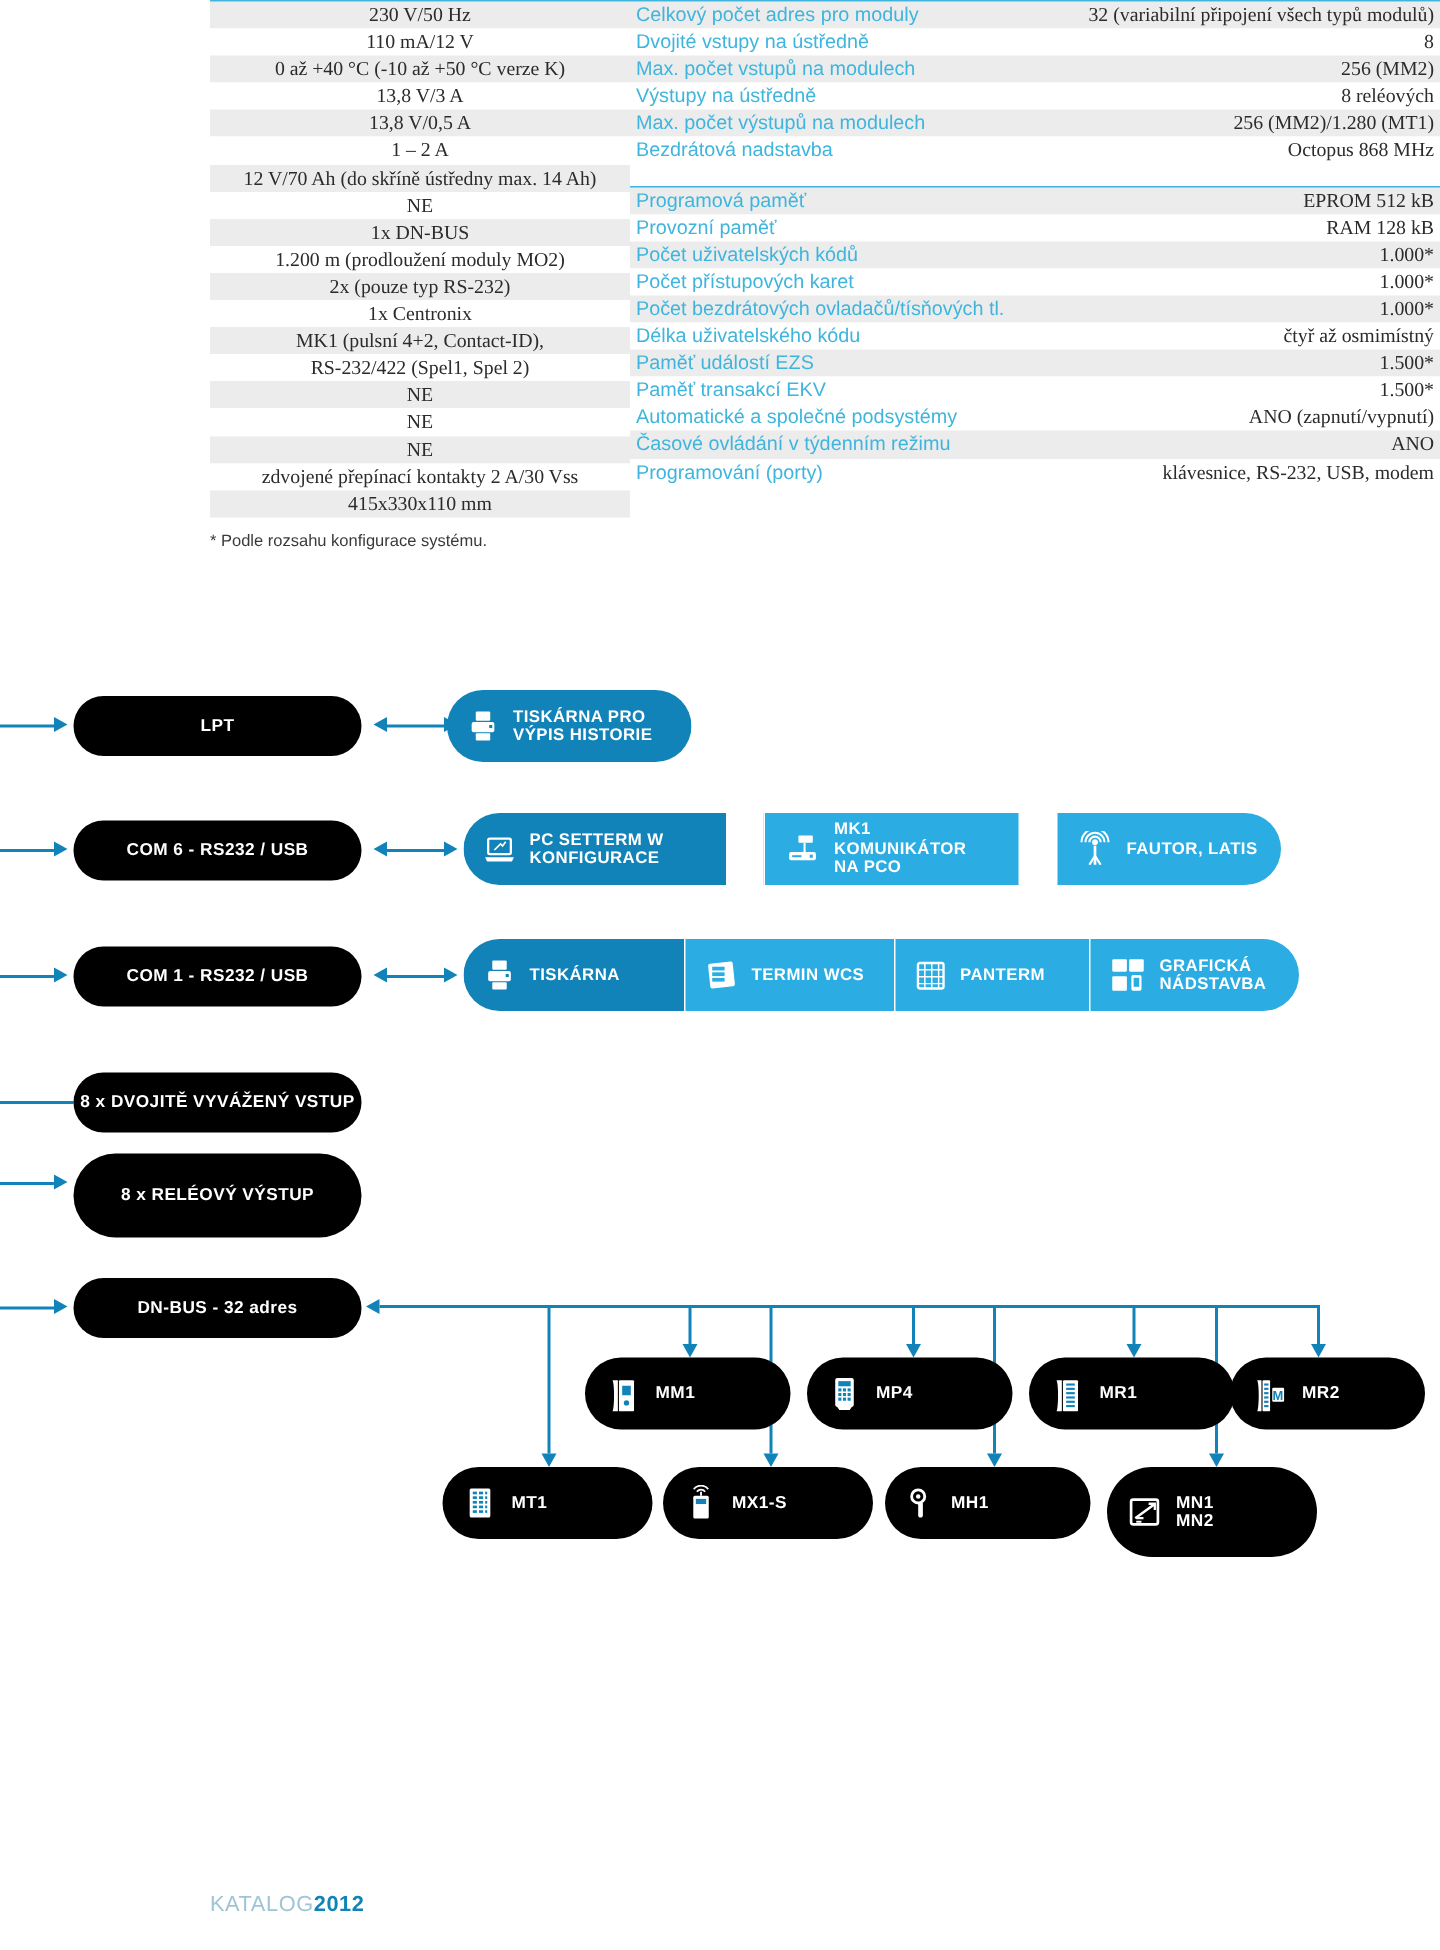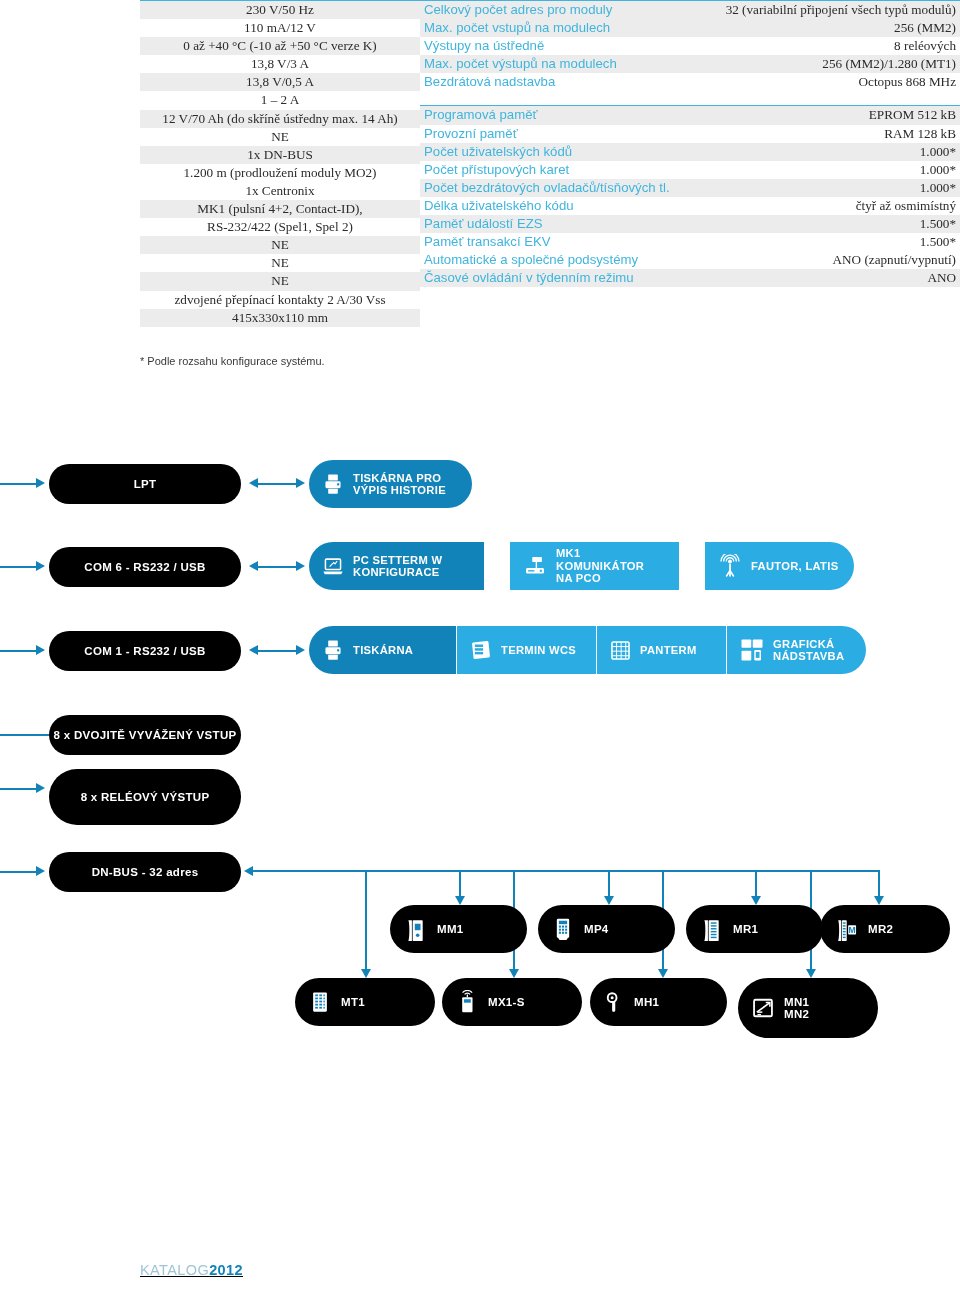--- a/index.html
+++ b/index.html
@@ -180,6 +180,10 @@
             <tr class="odd">
               <td class="lbl" style="width: 56%;">Celkový počet adres pro moduly</td>
               <td class="val">32 (variabilní připojení všech typů modulů)</td>
+            </tr>
+            <tr class="even">
+              <td class="lbl" style="width: 56%;">Dvojité vstupy na ústředně</td>
+              <td class="val">8</td>
             </tr>
             <tr class="odd">
               <td class="lbl" style="width: 56%;">Max. počet vstupů na modulech</td>

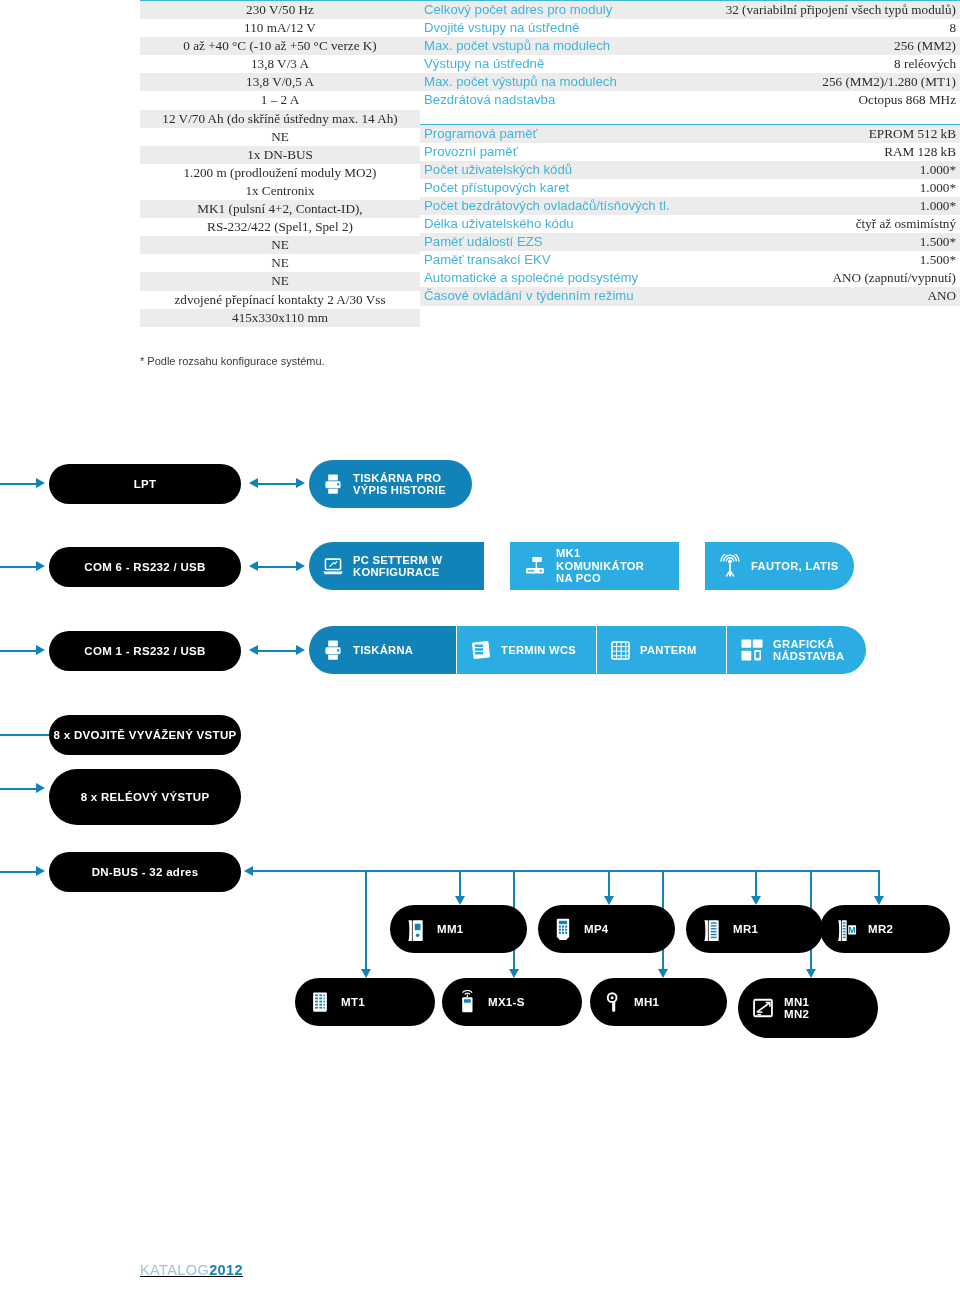--- a/index.html
+++ b/index.html
@@ -145,6 +145,9 @@
             </tr>
             <tr class="even">
               <td class="val">1.200 m (prodloužení moduly MO2)</td>
+            </tr>
+            <tr class="odd">
+              <td class="val">2x (pouze typ RS-232)</td>
             </tr>
             <tr class="even">
               <td class="val">1x Centronix</td>

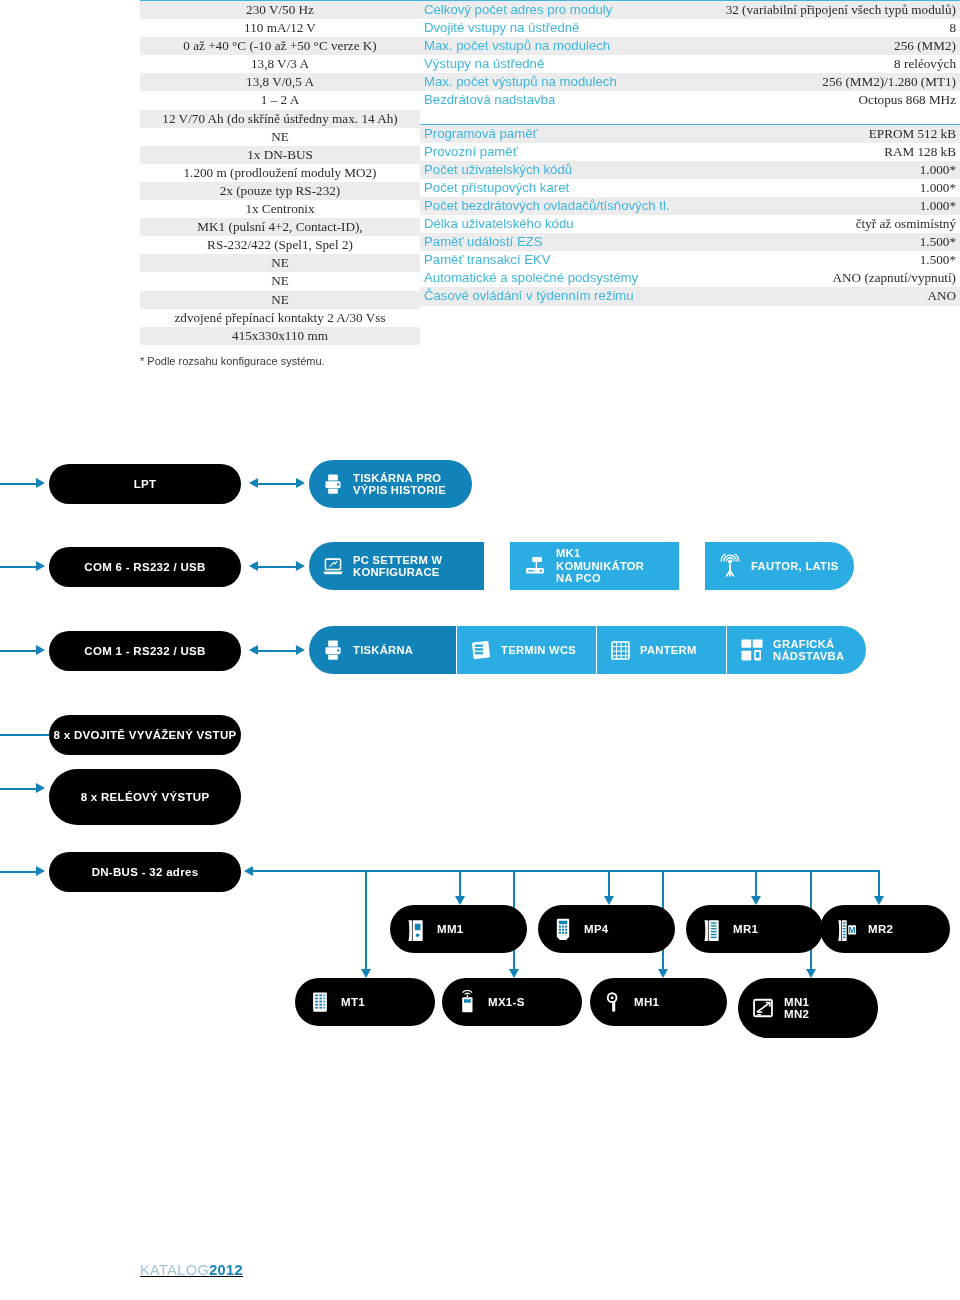--- a/index.html
+++ b/index.html
@@ -248,6 +248,10 @@
             <tr class="odd">
               <td class="lbl" style="width: 56%;">Časové ovládání v týdenním režimu</td>
               <td class="val">ANO</td>
+            </tr>
+            <tr class="even">
+              <td class="lbl" style="width: 56%;">Programování (porty)</td>
+              <td class="val">klávesnice, RS-232, USB, modem</td>
             </tr>
           </tbody>
       </table>

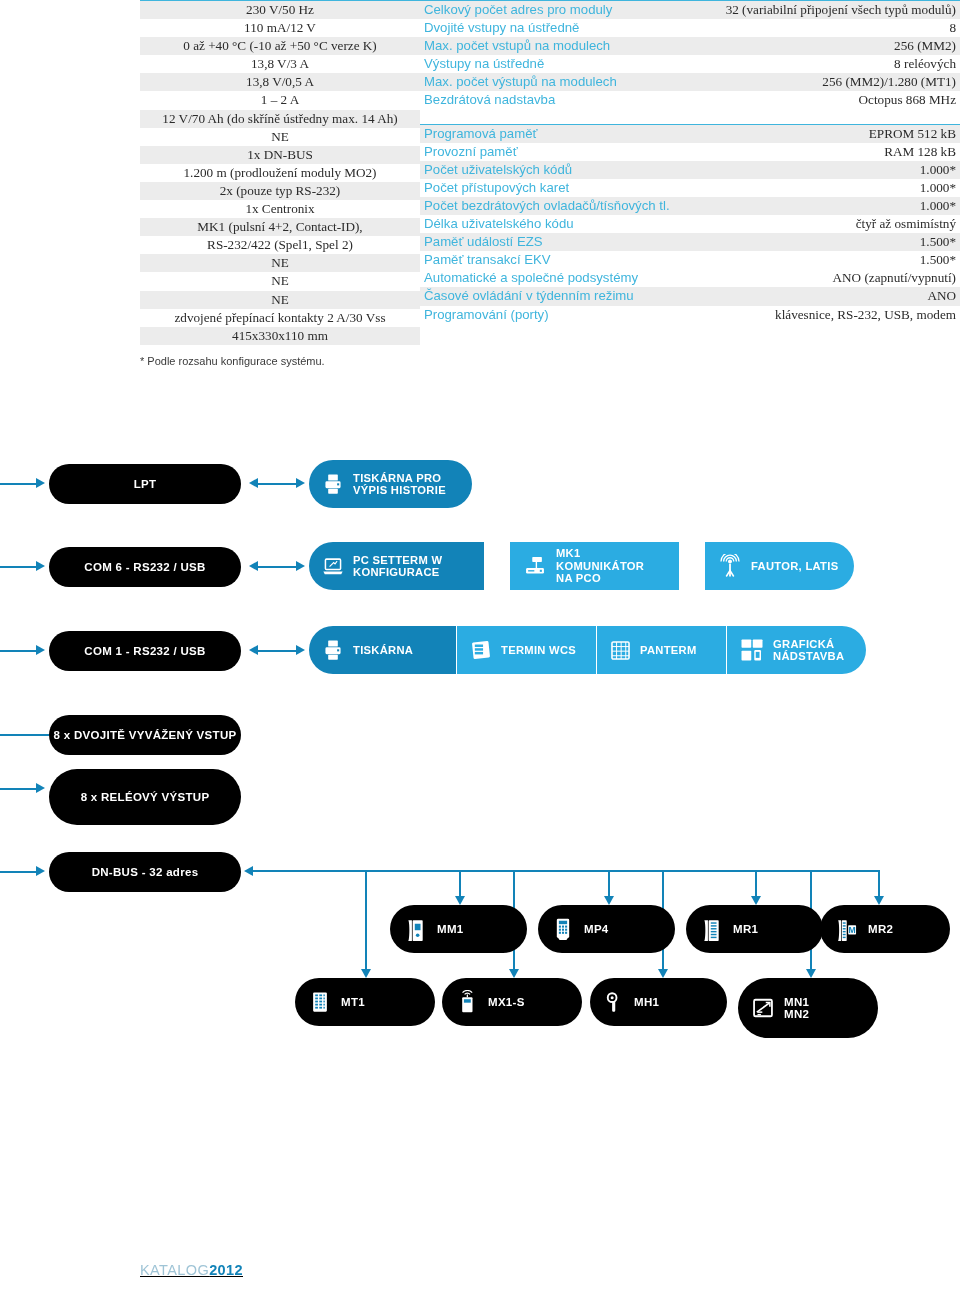--- a/index.html
+++ b/index.html
@@ -270,7 +270,7 @@
     <div class="arrow left" style="left:249px; top:57.5px;"></div>
     <div class="line hline" style="left:258px; top:63px; width:38px;"></div>
     <div class="arrow right" style="left:296px; top:57.5px;"></div>
-    <div class="chain" id="chain-lpt" style="left:309px; top:40px;justify-content:center;">
+    <div class="chain" id="chain-lpt" style="left:298px; top:40px;justify-content:center;">
         <div class="seg dark" style="width: 163px;">
           <span>
             <svg class="ic" width="22" height="22" viewBox="0 0 32 32" fill="#ffffff">

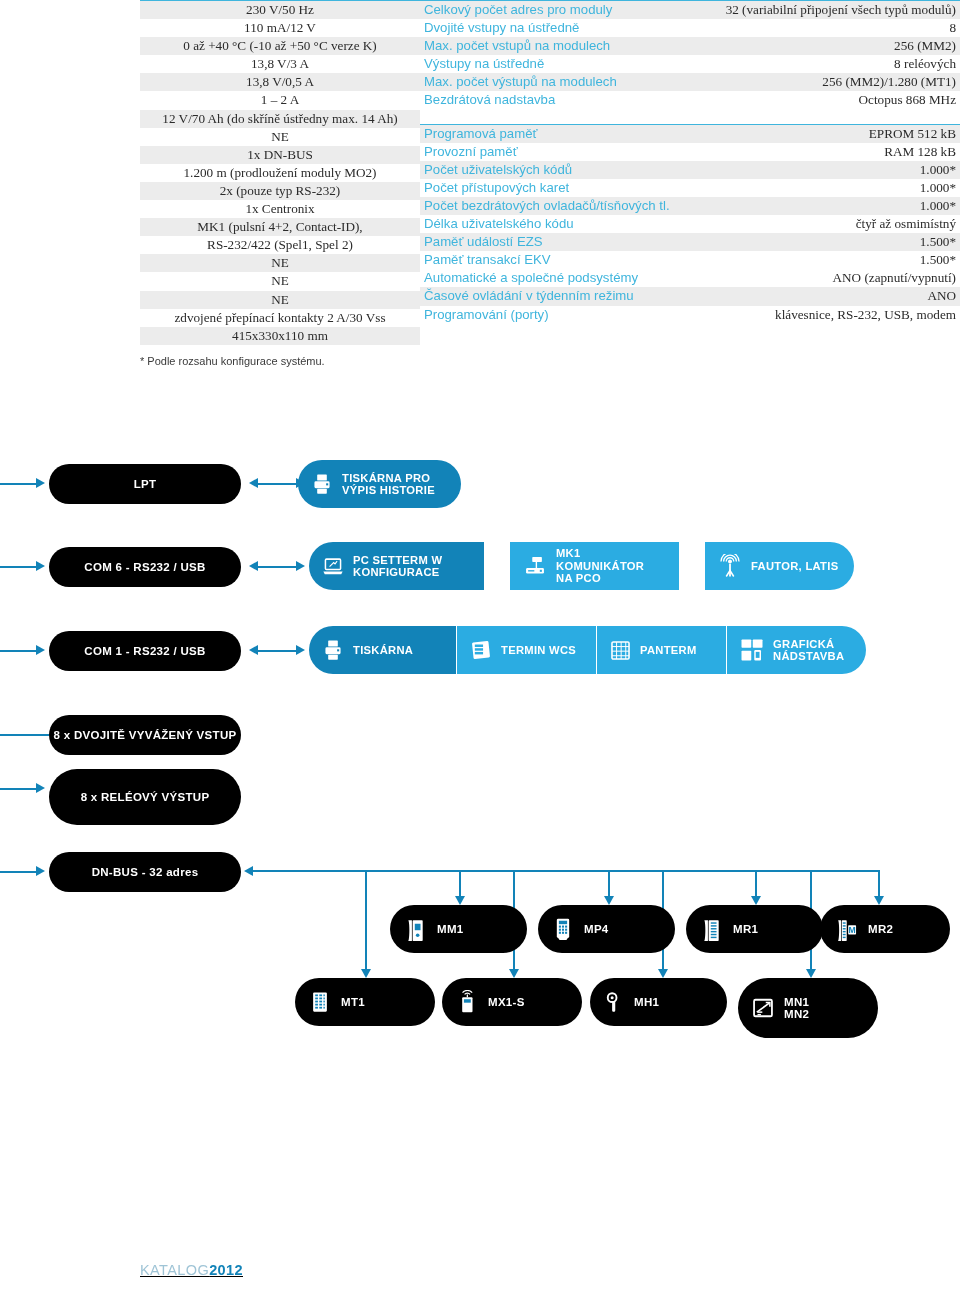--- a/index.html
+++ b/index.html
@@ -101,7 +101,7 @@
   
   .footer {
     position: absolute; left: 140px; top: 1262px;
-    font-size: 14.5px; letter-spacing: 0.4px; text-decoration: underline;
+    font-size: 14.5px; letter-spacing: 0.4px;
   }
   .footer .k { color: #9fc4d6; }
   .footer .y { color: #1283B8; font-weight: bold; }

